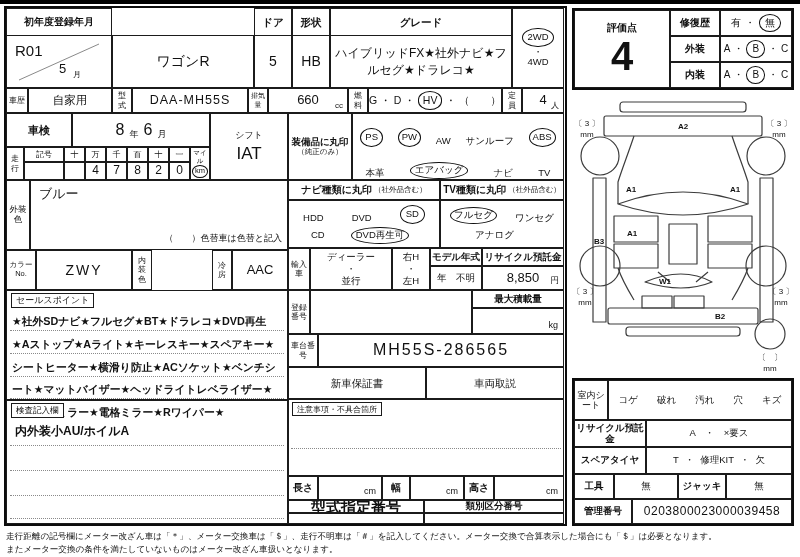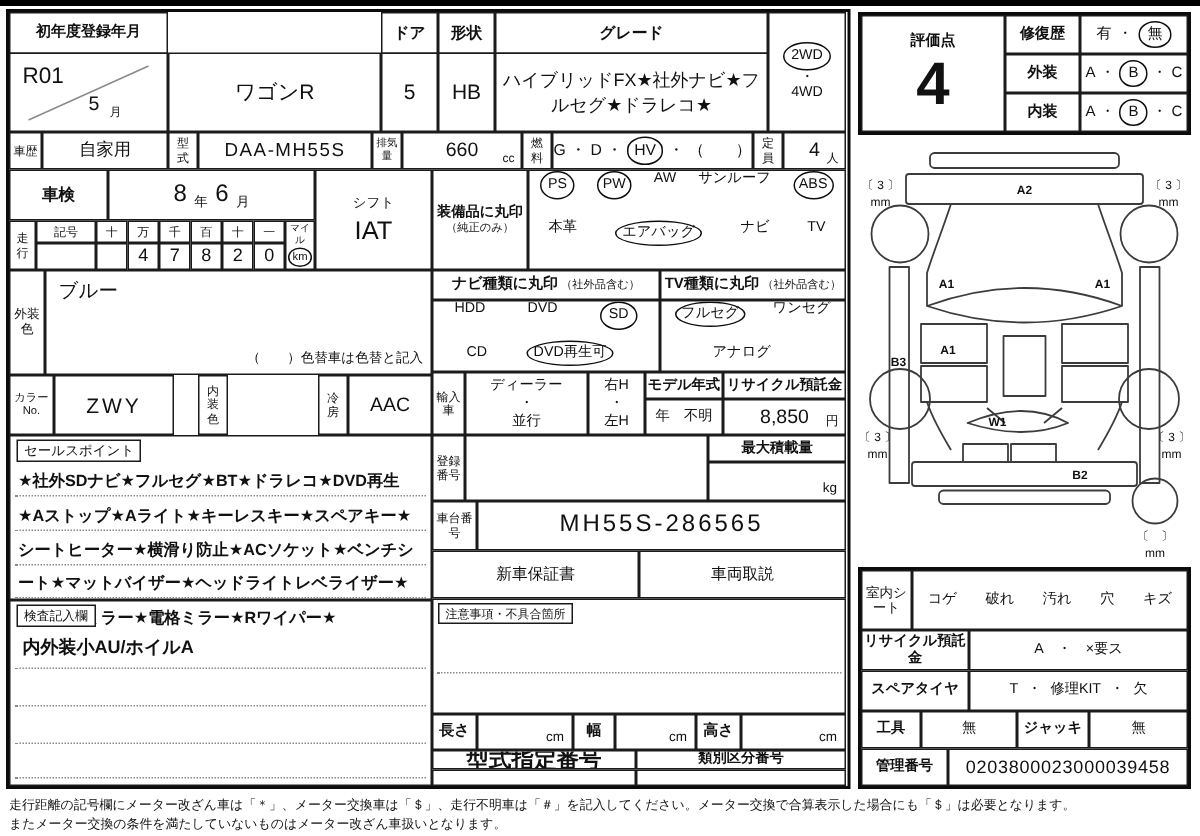--- a/index.html
+++ b/index.html
@@ -15,7 +15,7 @@
 .circ{border:1.6px solid #0e0e0e;border-radius:50%;display:inline-flex;align-items:center;justify-content:center}
 .dotline{position:absolute;border-bottom:1px dotted #8a8a8a;height:0}
 .frame{position:absolute;box-sizing:border-box;border:2px solid #0c0c0c;background:#fff}
-.flexrow{display:flex;align-items:flex-start;justify-content:space-around;width:100%}
+.flexrow{display:flex;align-items:flex-end;justify-content:space-around;width:100%}
 .b{font-weight:bold}
 .topbar{position:absolute;left:0;top:0;width:800px;height:4px;background:#000}
 svg text{fill:#111}

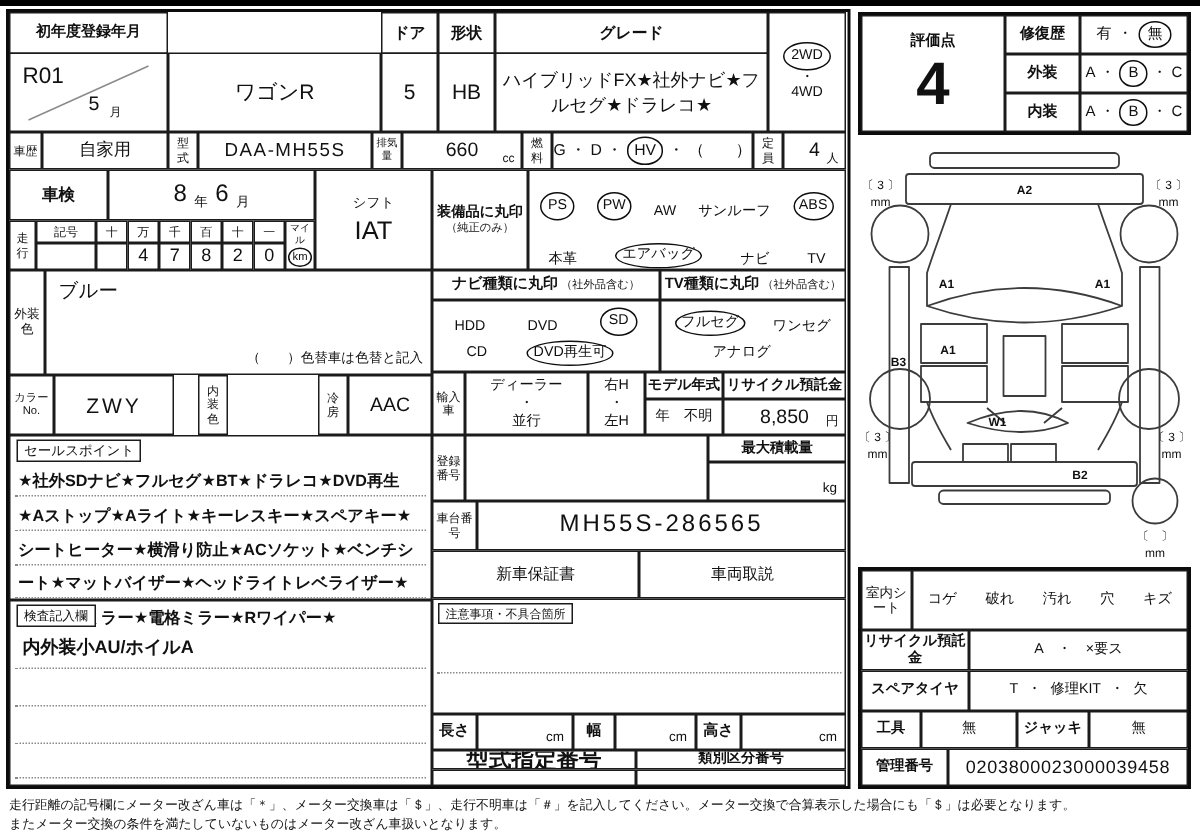--- a/index.html
+++ b/index.html
@@ -134,7 +134,7 @@
   </div>
 
   <div class="cell vlabel" style="left:0;top:242px;width:30px;height:40px;font-size:7.5px">カラーNo.</div>
-  <div class="cell" style="left:30px;top:242px;width:80px;height:40px;font-size:14px;letter-spacing:2px">ZWY</div>
+  <div class="cell" style="left:30px;top:242px;width:96px;height:40px;font-size:14px;letter-spacing:2px">ZWY</div>
   <div class="cell vlabel" style="left:126px;top:242px;width:20px;height:40px;font-size:8px">内装色</div>
   <div class="cell vlabel" style="left:206px;top:242px;width:20px;height:40px;font-size:8px">冷房</div>
   <div class="cell" style="left:226px;top:242px;width:56px;height:40px;font-size:13px">AAC</div>

